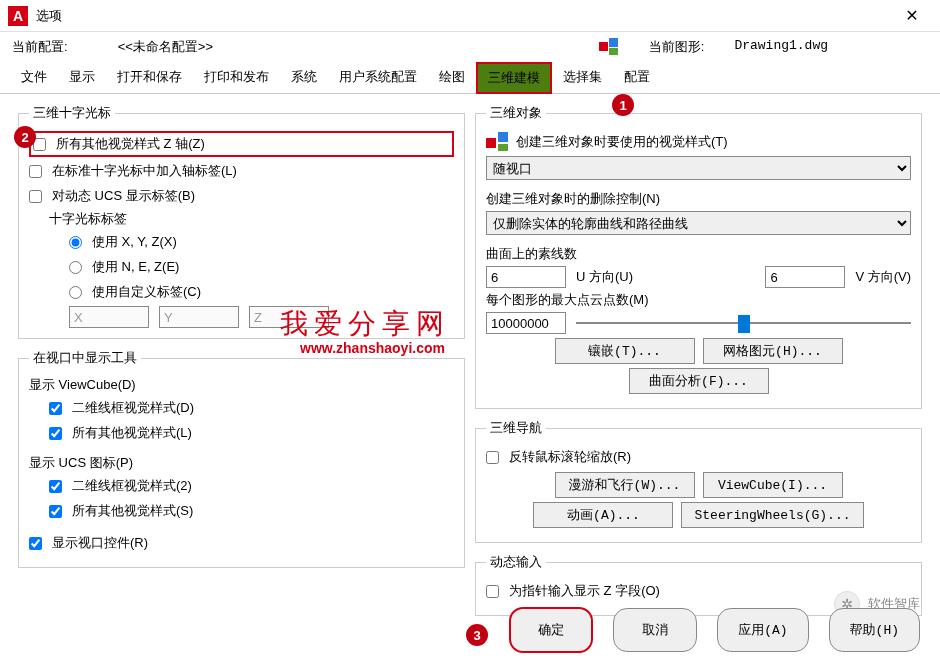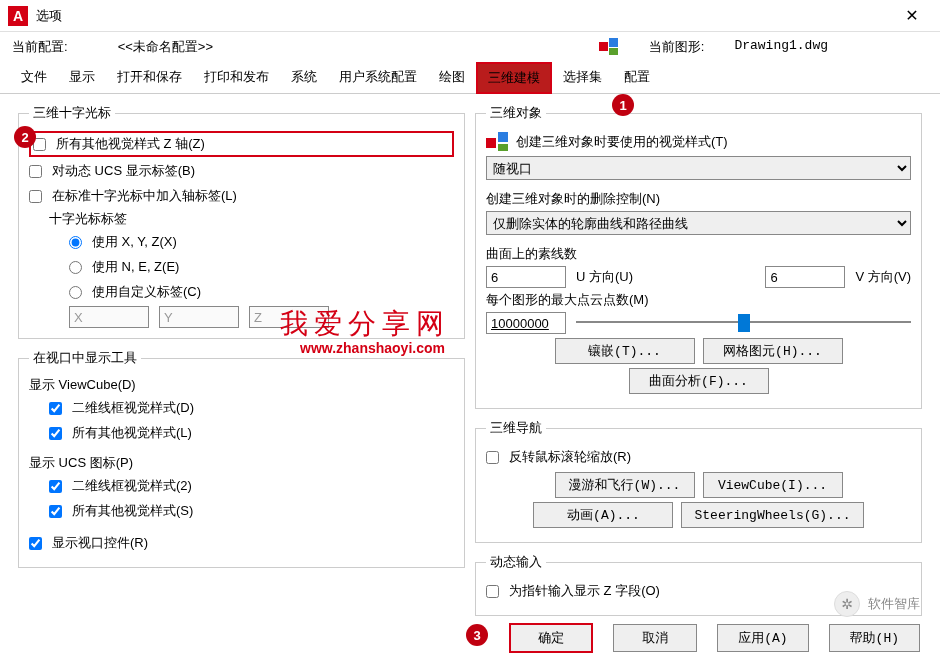--- a/index.html
+++ b/index.html
@@ -14,7 +14,7 @@
 .drawing-icon { width: 20px; height: 18px; display: inline-block; }
 .tabs { display: flex; padding: 0 10px; border-bottom: 1px solid #ccc; }
 .tab { padding: 5px 10px; cursor: pointer; border: 1px solid transparent; position: relative; }
-.tab.active { border: 1px solid #ccc; border-bottom: 1px solid #fff; background: #b91c1c; margin-bottom: -1px; }
+.tab.active { border: 1px solid #ccc; border-bottom: 1px solid #fff; background: #4d7c0f; margin-bottom: -1px; }
 .hl-red { border: 2px solid #d40014 !important; }
 .content { display: flex; padding: 10px 18px; gap: 10px; }
 .col { flex: 1; }

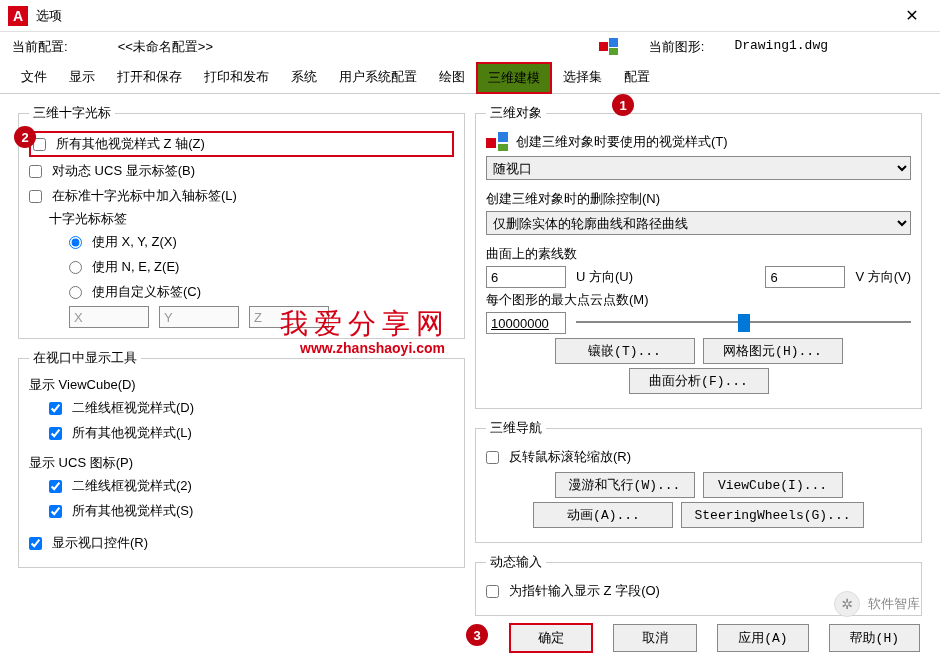--- a/index.html
+++ b/index.html
@@ -104,11 +104,11 @@
       </div>
       <div class="row">
         <input type="checkbox" style="">
+        <span>在标准十字光标中加入轴标签(L)</span>
+      </div>
+      <div class="row">
+        <input type="checkbox" style="">
         <span>对动态 UCS 显示标签(B)</span>
-      </div>
-      <div class="row">
-        <input type="checkbox" style="">
-        <span>在标准十字光标中加入轴标签(L)</span>
       </div>
       <div class="subhead indent1">十字光标标签</div>
       <div class="row indent2">

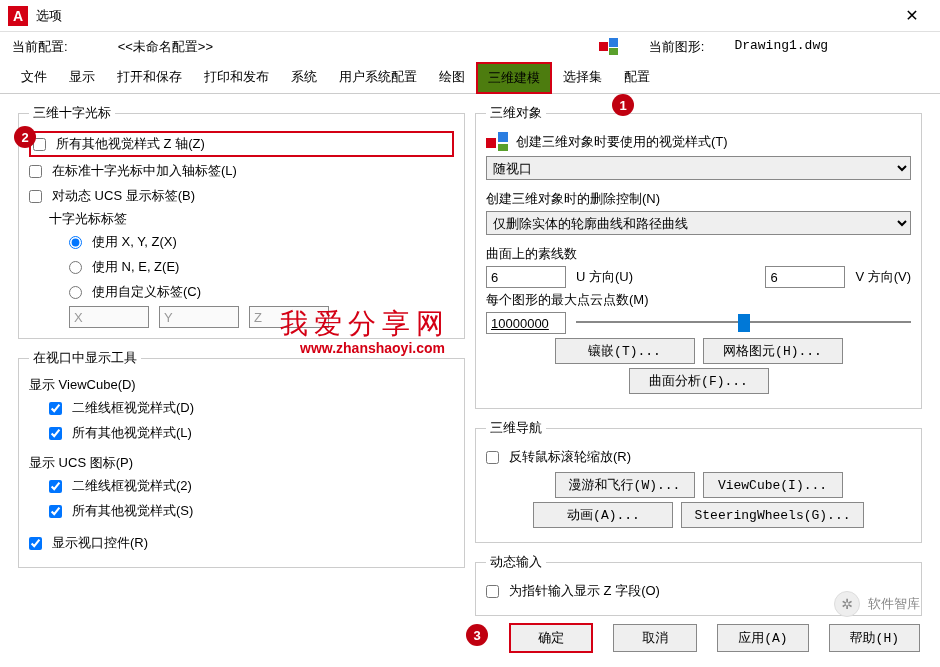--- a/index.html
+++ b/index.html
@@ -36,7 +36,7 @@
 .footer .btn { min-width: 84px; padding: 4px 20px; }
 .iso-row { display: flex; align-items: center; gap: 10px; margin: 3px 0; }
 .iso-row input[type=text] { width: 80px; }
-.slider-wrap { display: flex; align-items: flex-start; gap: 10px; margin: 3px 0; text-decoration: underline; }
+.slider-wrap { display: flex; align-items: center; gap: 10px; margin: 3px 0; }
 .slider-wrap input[type=text] { width: 80px; }
 .slider { flex: 1; height: 20px; position: relative; background: linear-gradient(to right, transparent 0, transparent 100%); }
 .slider-track { position: absolute; top: 9px; left: 0; right: 0; height: 2px; background: #888; }

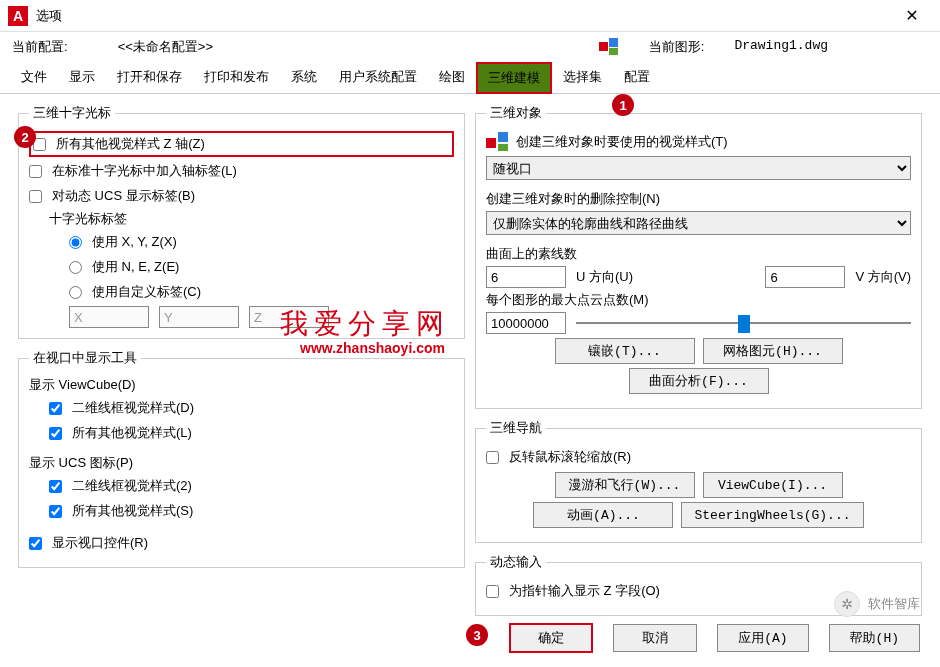--- a/index.html
+++ b/index.html
@@ -33,7 +33,7 @@
 .subhead { margin: 3px 0; }
 .section-gap { margin-top: 10px; }
 .footer { position: absolute; bottom: 14px; right: 20px; display: flex; gap: 20px; align-items: center; }
-.footer .btn { min-width: 84px; padding: 4px 20px; }
+.footer .btn { min-width: 84px; padding: 12px 20px; border-radius: 14px; }
 .iso-row { display: flex; align-items: center; gap: 10px; margin: 3px 0; }
 .iso-row input[type=text] { width: 80px; }
 .slider-wrap { display: flex; align-items: center; gap: 10px; margin: 3px 0; }

